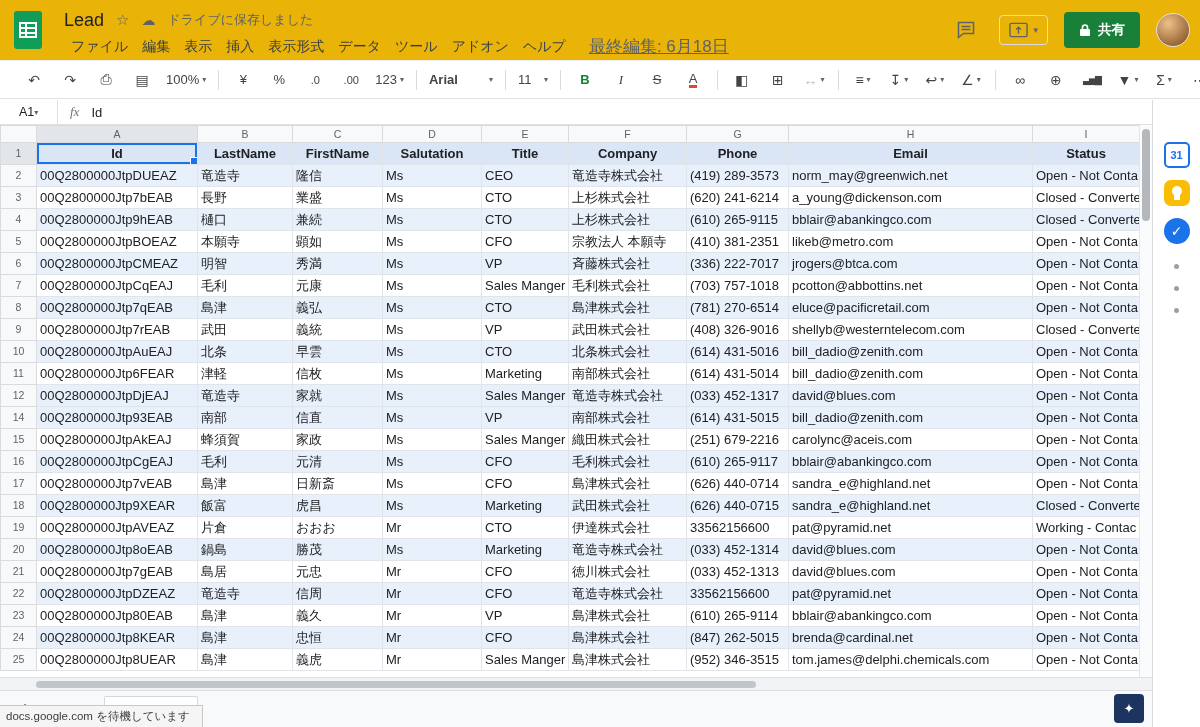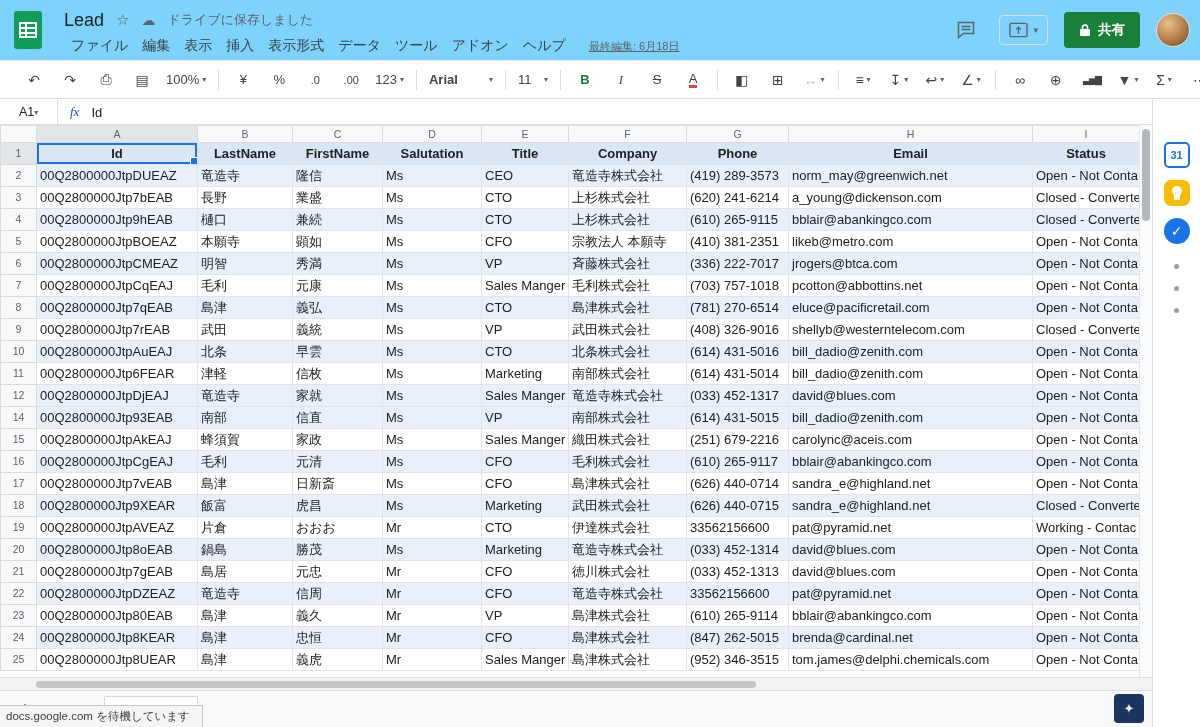--- a/index.html
+++ b/index.html
@@ -7,7 +7,7 @@
        font-family:"Liberation Sans","DejaVu Sans",sans-serif;color:#202124;}
 
   
-  .topbar{position:absolute;top:0;left:0;right:0;height:60px;background:#7dd3fc;}
+  .topbar{position:absolute;top:0;left:0;right:0;height:60px;background:#eab308;}
   .logo{position:absolute;left:14px;top:11px;}
   .title-block{position:absolute;left:64px;top:8px;}
   .title-row{display:flex;align-items:center;gap:12px;height:24px;}

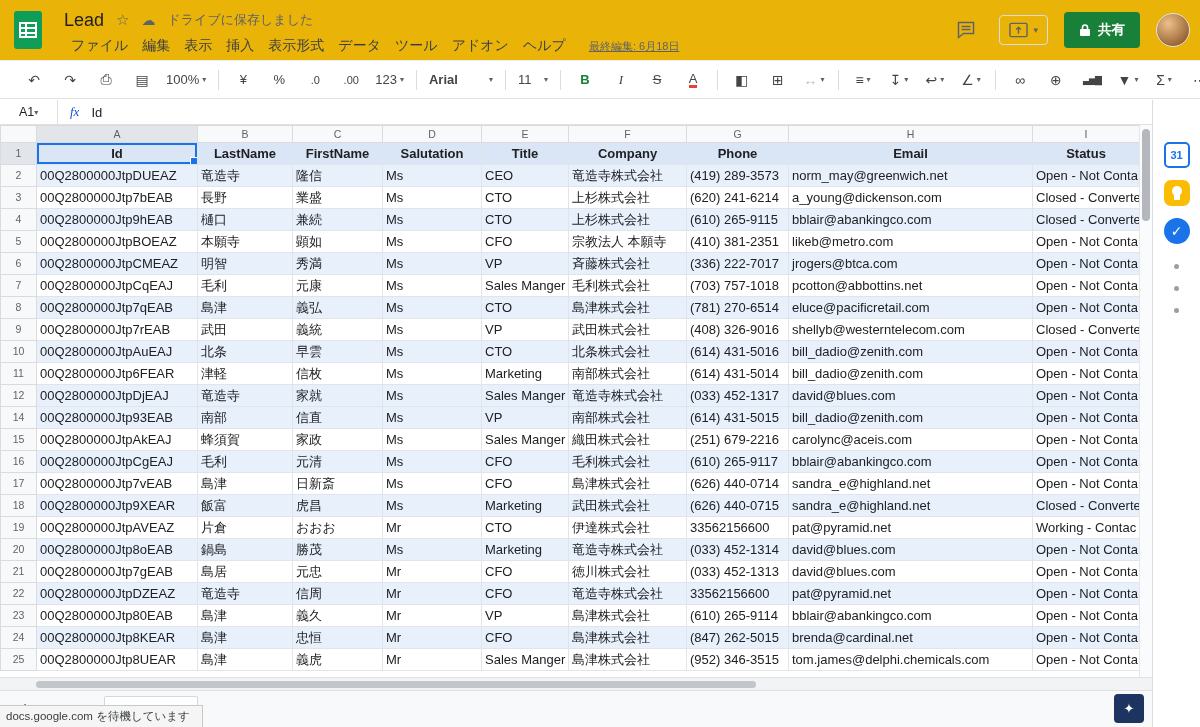--- a/index.html
+++ b/index.html
@@ -17,7 +17,7 @@
   .saved-text{color:#5f6368;font-size:13px;}
   .menus{display:flex;align-items:center;margin-top:3px;font-size:14px;color:#3c4043;text-align:center;}
   .menu-item{padding:2px 7px;border-radius:3px;cursor:pointer;}
-  .last-edit{margin-left:16px;color:#5f6368;text-decoration:underline;font-size:11px;cursor:pointer;}
+  .last-edit{margin-left:16px;color:#5f6368;text-decoration:underline;font-size:17px;cursor:pointer;}
   .topbar-right{position:absolute;right:10px;top:12px;display:flex;align-items:center;gap:16px;}
   .icon-btn{display:flex;align-items:center;justify-content:center;width:34px;height:34px;border-radius:50%;}
   .present-btn{display:flex;align-items:center;gap:5px;border:1px solid #dadce0;border-radius:4px;padding:6px 9px;}

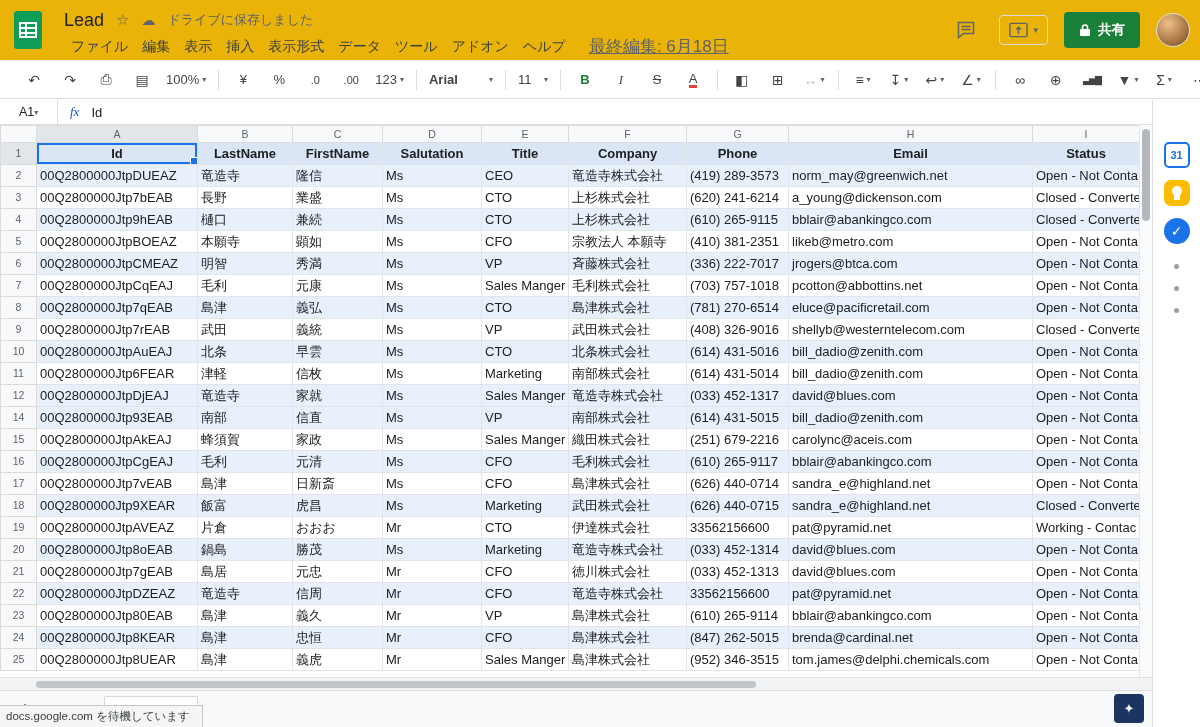--- a/index.html
+++ b/index.html
@@ -52,7 +52,7 @@
   .name-box{width:58px;height:100%;display:flex;align-items:center;justify-content:space-between;
             padding:0 19px;box-sizing:border-box;border-right:1px solid #e0e0e0;font-size:12.5px;}
   .name-box .caret{font-size:8px;color:#5f6368;}
-  .fx{font-style:italic;color:#1d4ed8;font-family:"Liberation Serif",serif;font-size:13px;margin:0 12px 0 12px;}
+  .fx{font-style:italic;color:#737373;font-family:"Liberation Serif",serif;font-size:13px;margin:0 12px 0 12px;}
   .formula-content{font-size:13px;color:#202124;}
 
   

